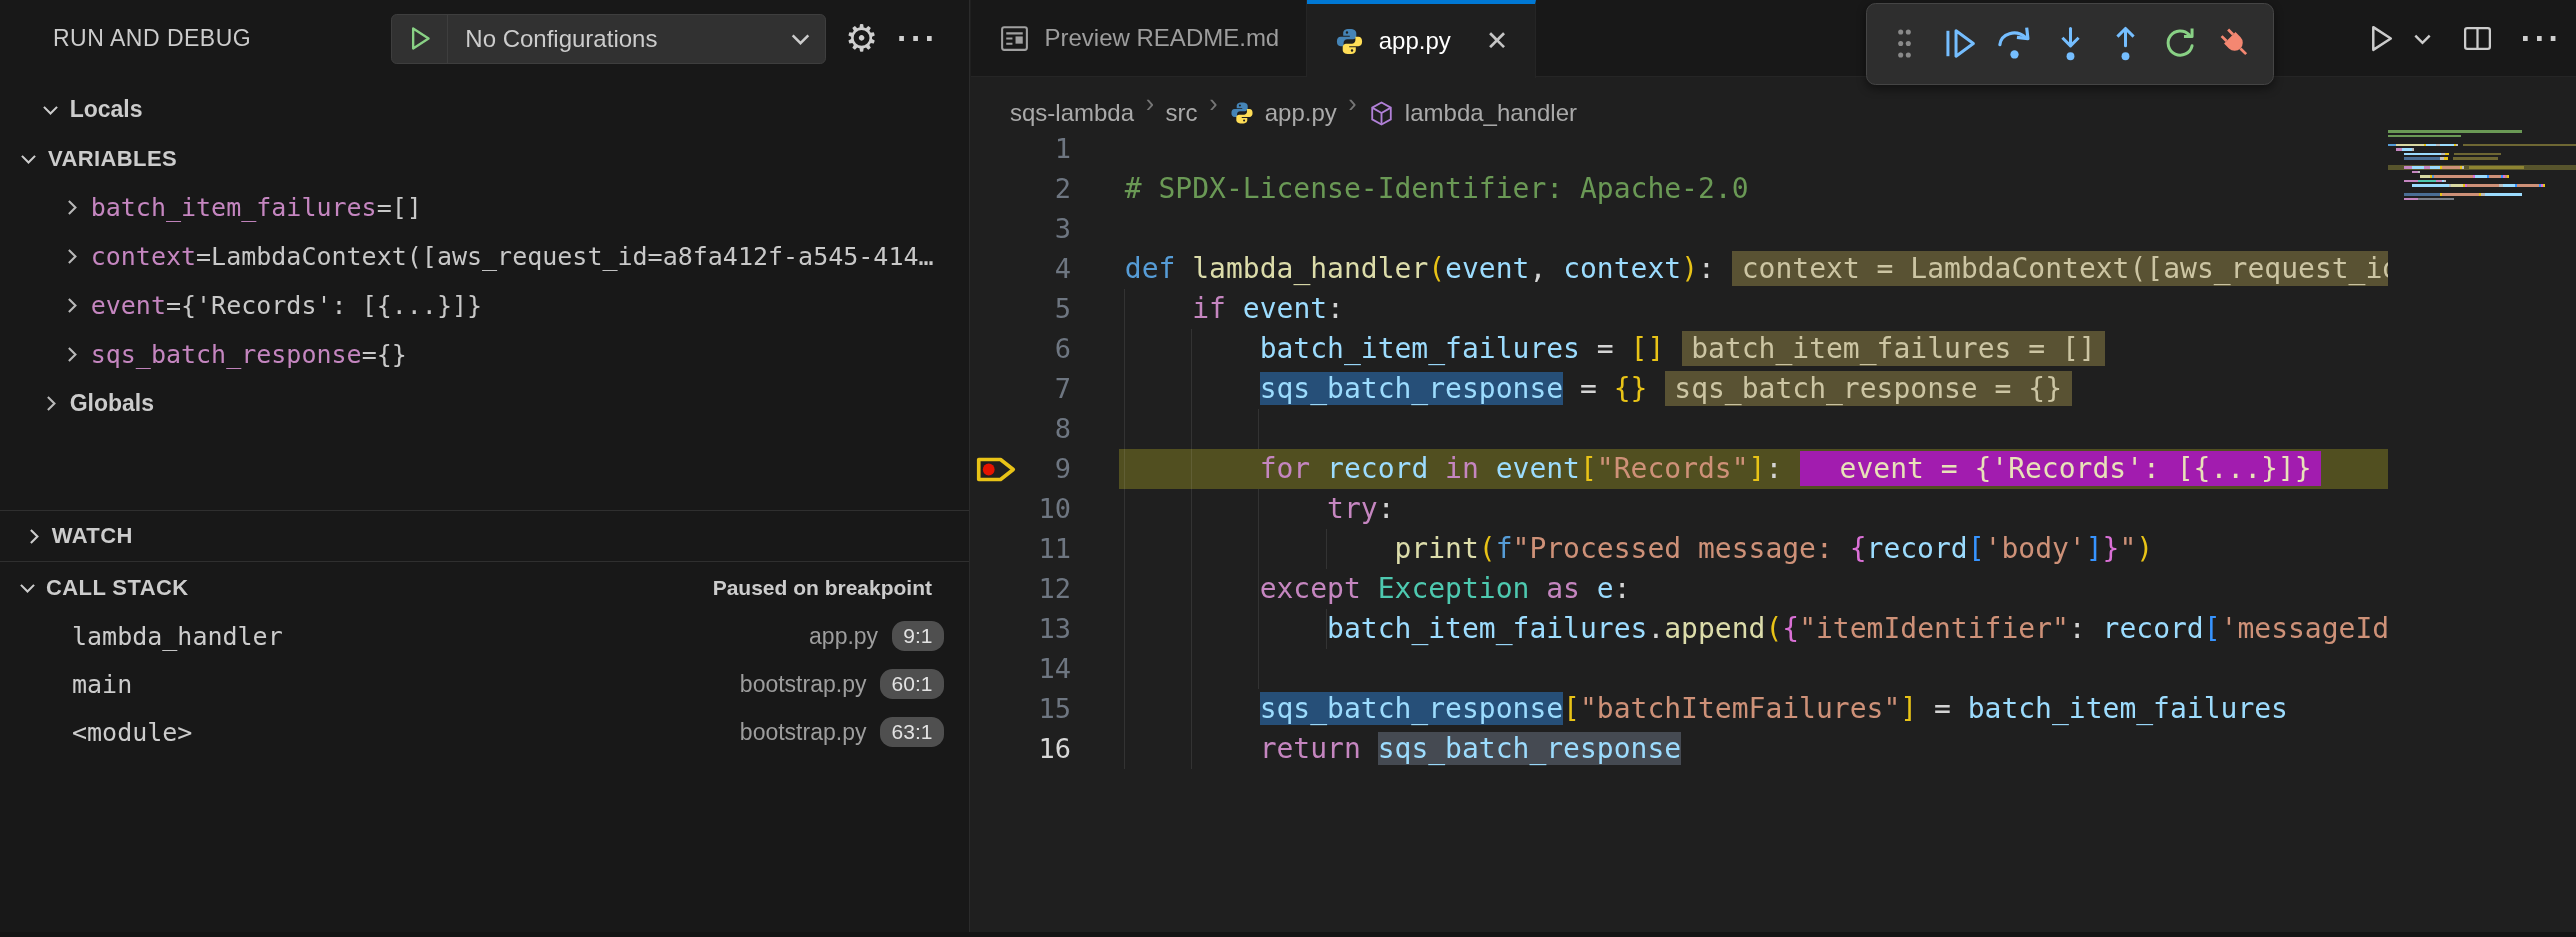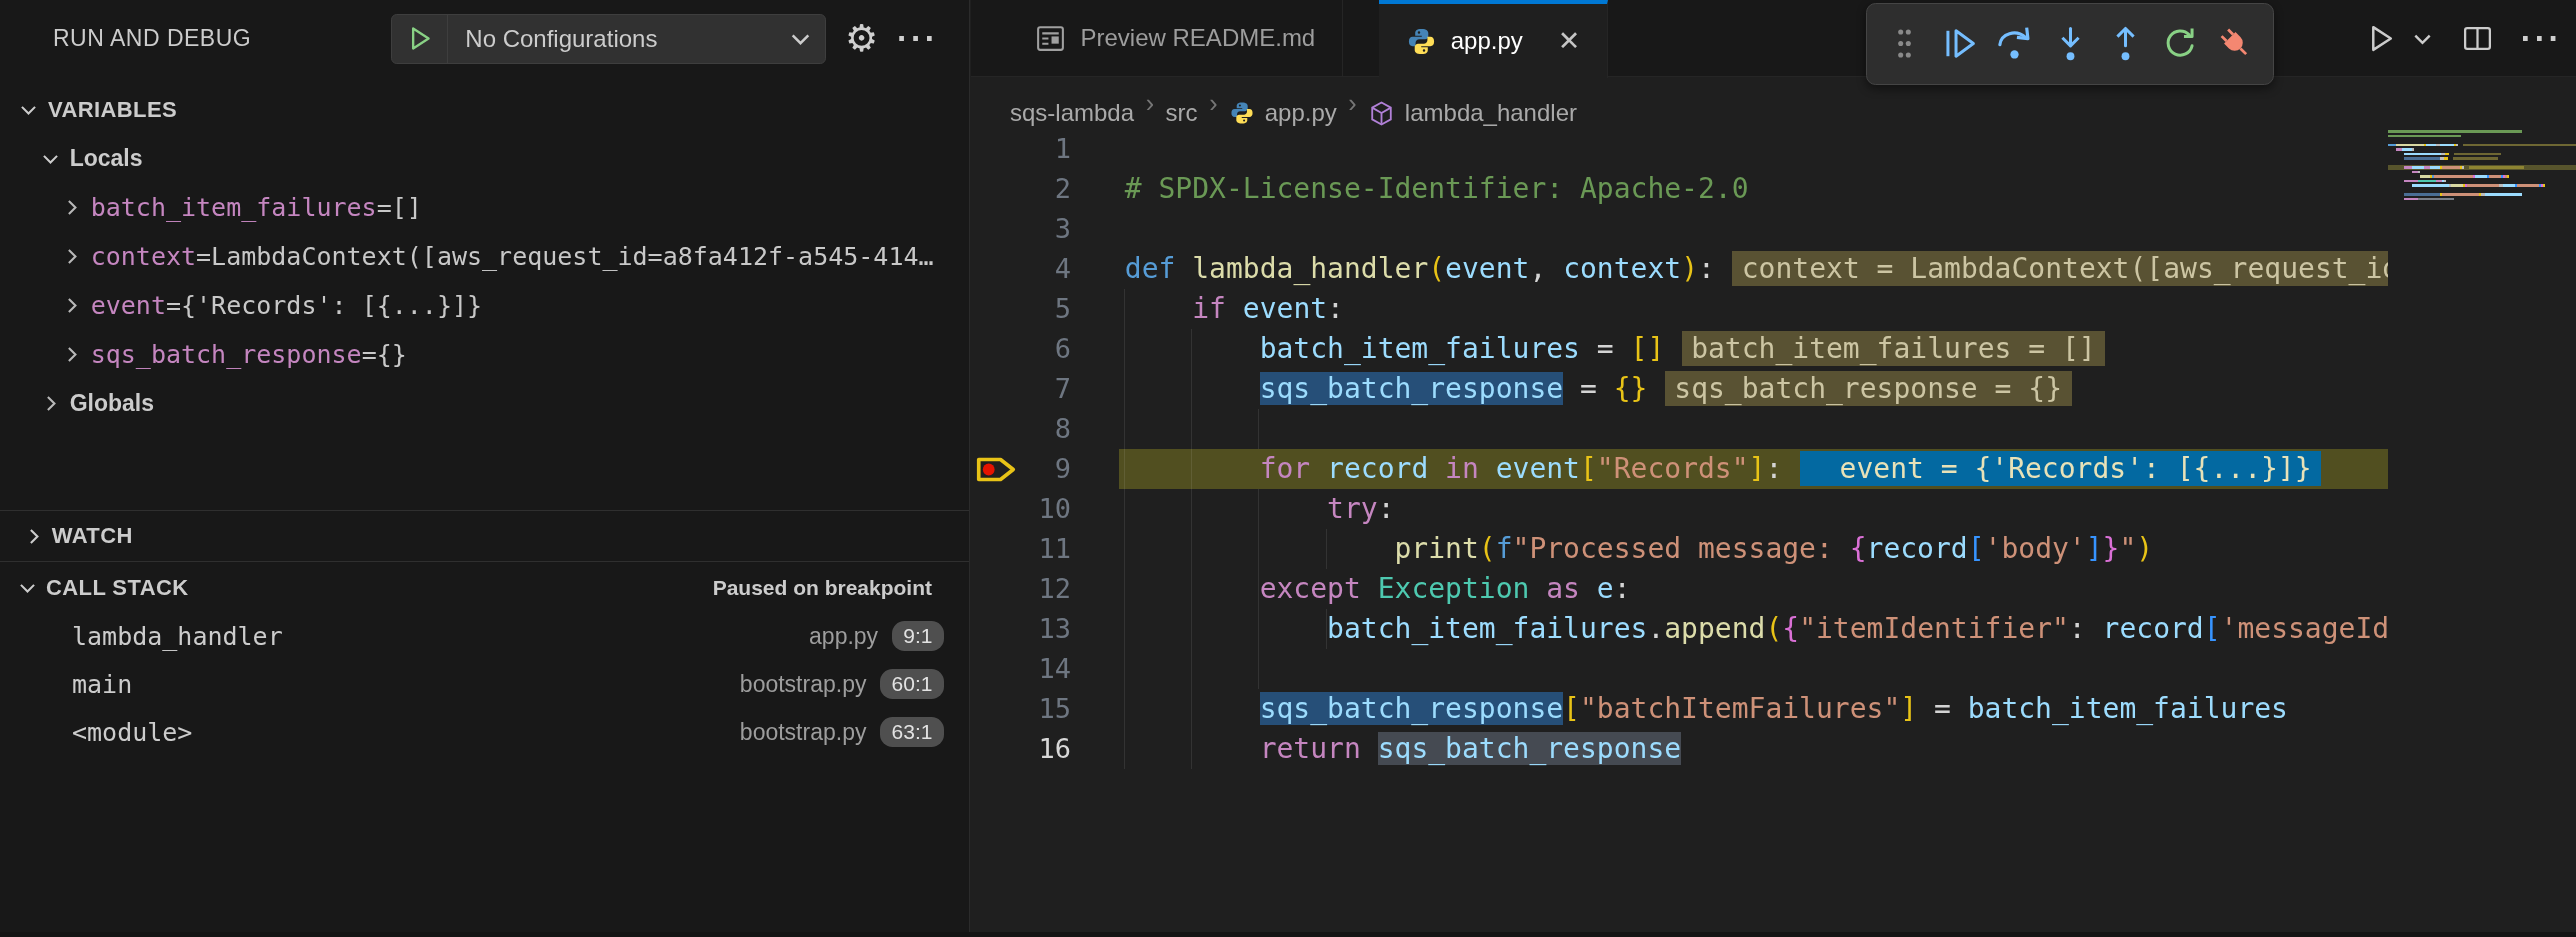--- a/index.html
+++ b/index.html
@@ -37,7 +37,7 @@
   
   #editor { position:absolute; left:971px; top:0; width:1605px; height:938px; background:#1f1f1f; }
   #tabbar { position:absolute; left:0; top:0; width:100%; height:77px; background:#181818; border-bottom:1px solid #252525; display:flex; }
-  .tab { display:flex; align-items:center; padding:0 27px; border-right:1px solid #252525; font-size:24px; color:#9d9d9d; cursor:pointer;margin-left:36px; }
+  .tab { display:flex; align-items:center; padding:0 27px; border-right:1px solid #252525; font-size:24px; color:#9d9d9d; cursor:pointer; }
   .tab .tab-icon { margin-right:13.5px; display:flex; }
   .tab.active { background:#1f1f1f; color:#ffffff; border-top:4.8px solid #0078d4; height:78px; }
   .tab-close { margin-left:35px; font-size:27px; color:#c5c5c5; cursor:pointer; }

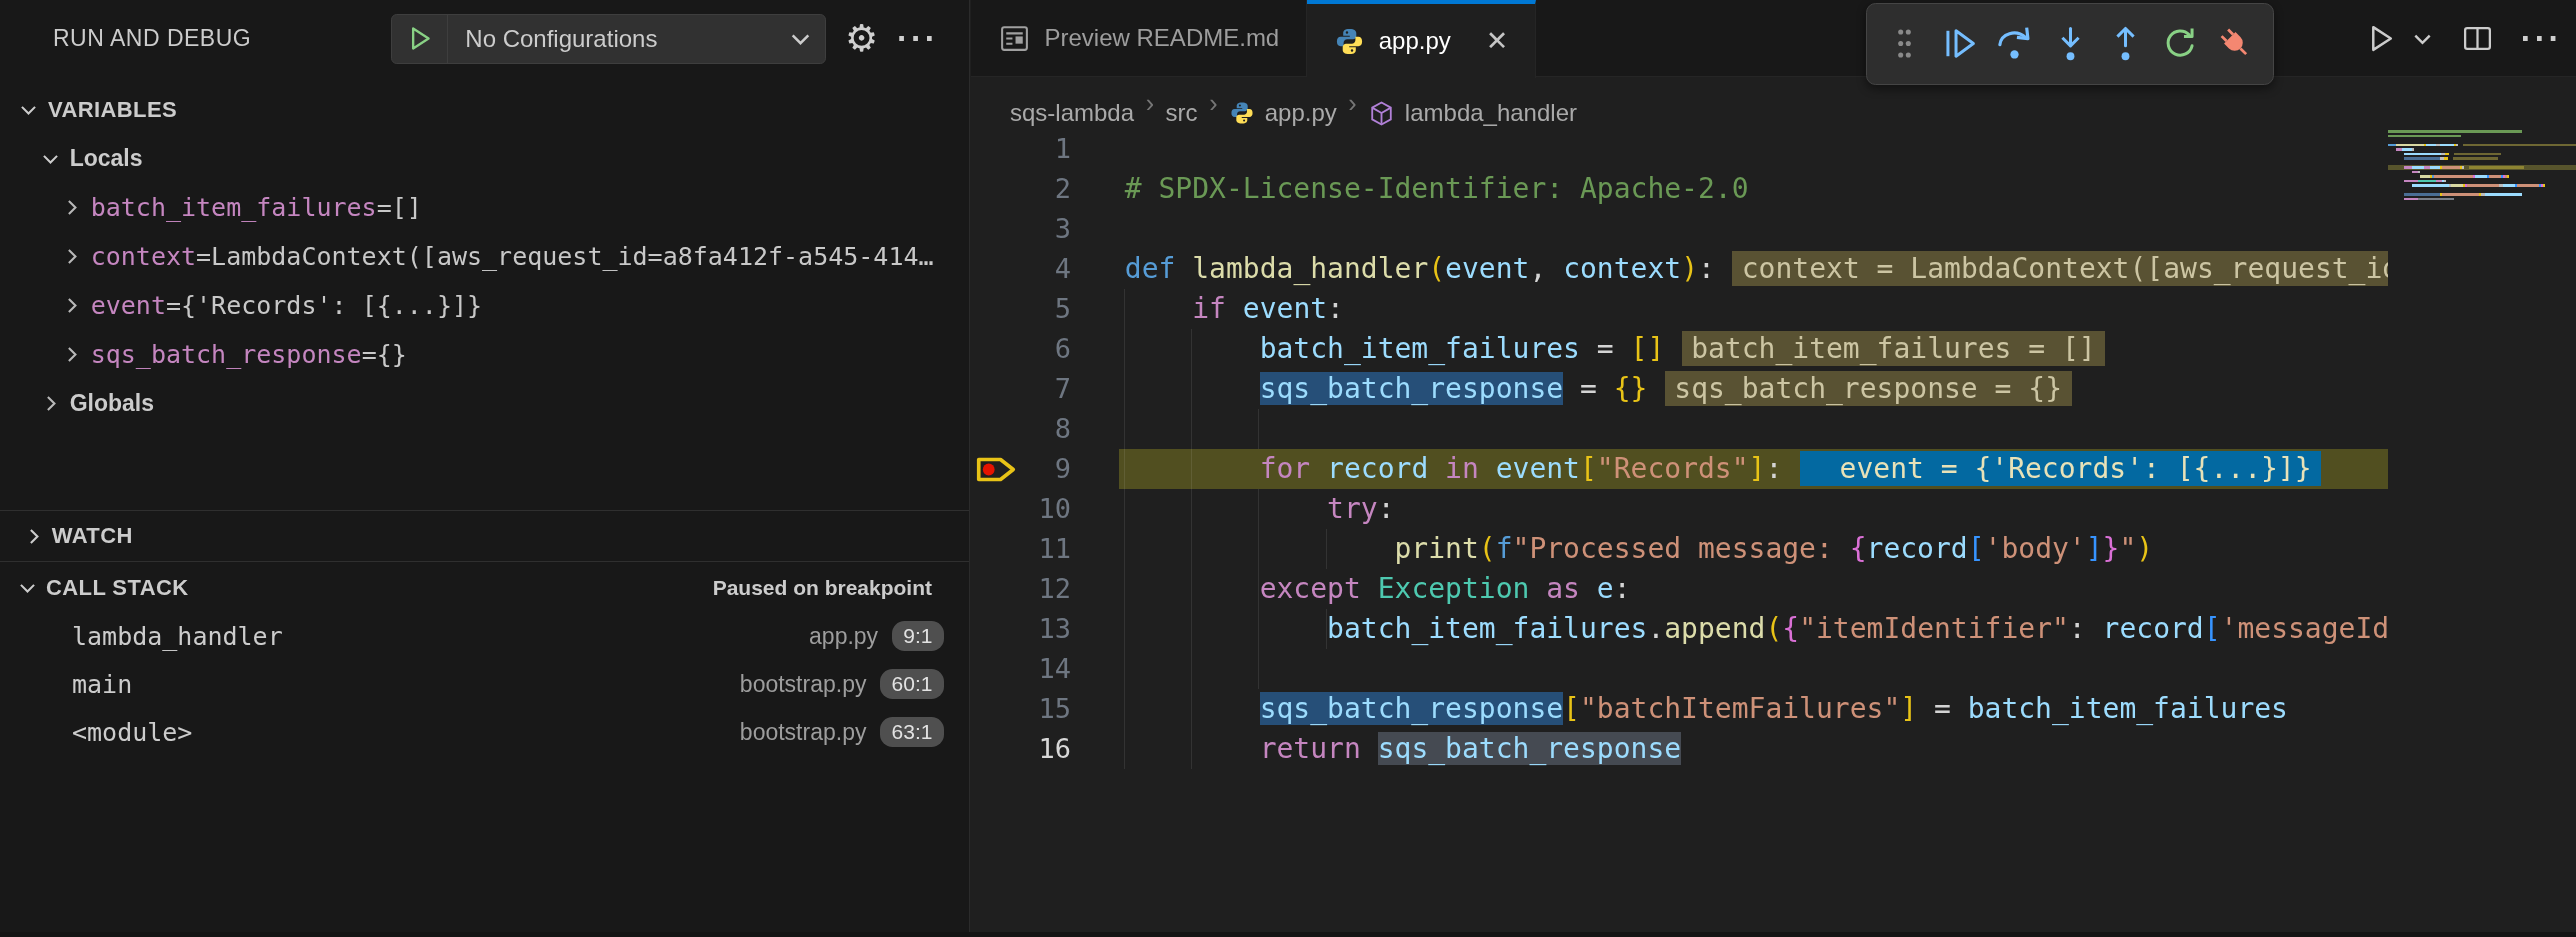--- a/index.html
+++ b/index.html
@@ -100,21 +100,21 @@
   </div>
 
   <div id="sb-vars">
-      <div class="sb-row" style="padding-left: 17.3px;">
+      <div class="sb-row" style="padding-left: 39px;">
         <span class="chev">
           <svg width="21" height="21" viewBox="0 0 16 16" fill="none" stroke="#cccccc" stroke-width="1.6">
             <path d="M3 6l5 5 5-5"></path>
           </svg>
         </span>
-        <span class="sec-label">VARIABLES</span>
-      </div>
-      <div class="sb-row" style="padding-left: 39px;">
+        <span class="scope-label">Locals</span>
+      </div>
+      <div class="sb-row" style="padding-left: 17.3px;">
         <span class="chev">
           <svg width="21" height="21" viewBox="0 0 16 16" fill="none" stroke="#cccccc" stroke-width="1.6">
             <path d="M3 6l5 5 5-5"></path>
           </svg>
         </span>
-        <span class="scope-label">Locals</span>
+        <span class="sec-label">VARIABLES</span>
       </div>
       <div class="sb-row" style="padding-left: 60px;">
         <span class="chev">

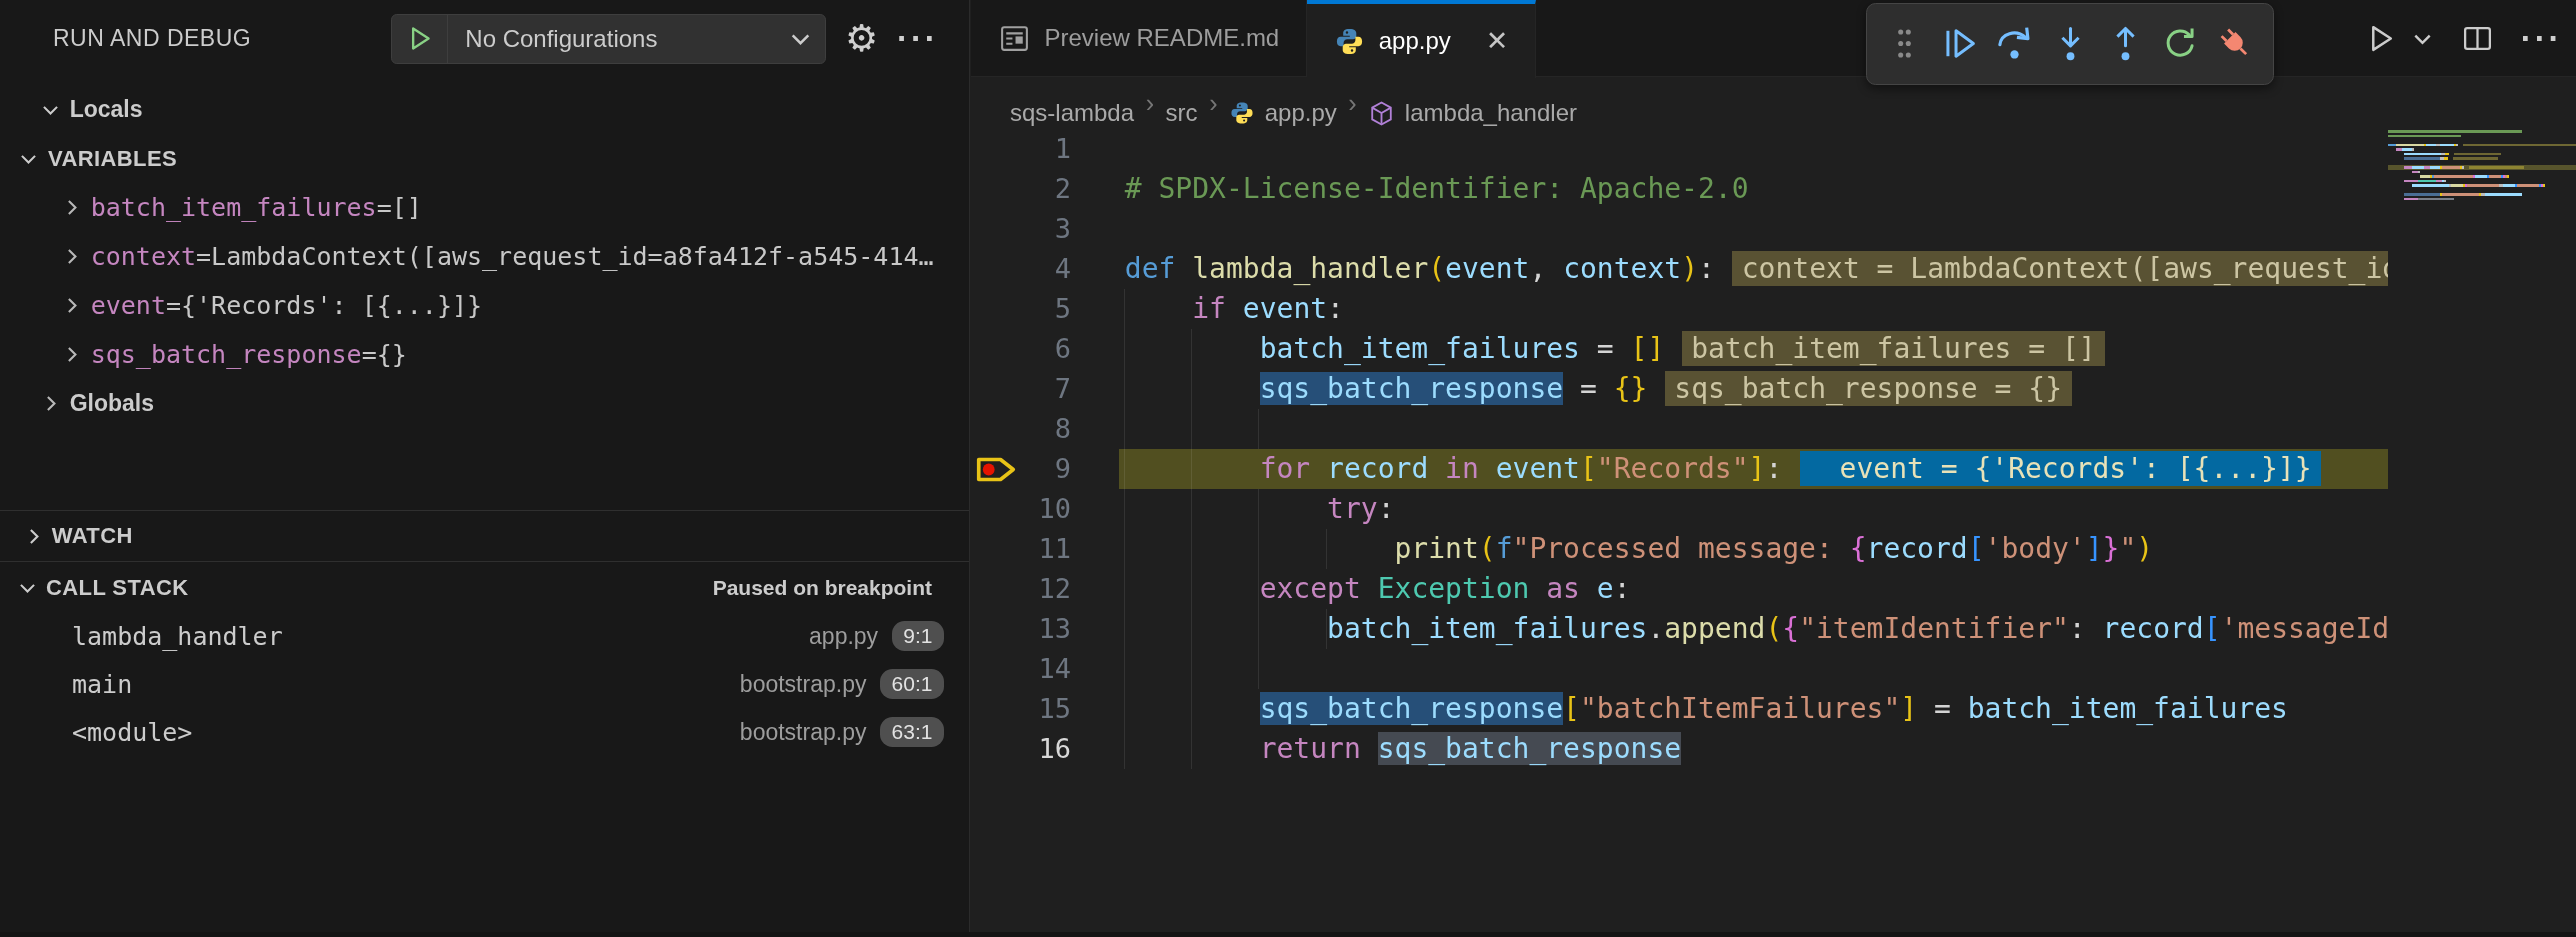--- a/index.html
+++ b/index.html
@@ -66,7 +66,7 @@
   .tk-b3{color:#3794ff} .tk-pln{color:#d4d4d4} .tk-cls{color:#4ec9b0} .tk-ws{}
   .hl-blue{background:#264f78} .hl-grey{background:#454a52}
   .hint { margin-left:17.3px; padding:1px 9.6px; background:#595233; color:#ccc5a3; }
-  .hint.strong { background:#0369a1; color:#e8e2b8;padding-left:40px; }
+  .hint.strong { background:#a21caf; color:#e8e2b8;padding-left:40px; }
 
   
   #minimap { position:absolute; left:1417px; top:129px; width:189px; height:154px; overflow:hidden; cursor:pointer; }

